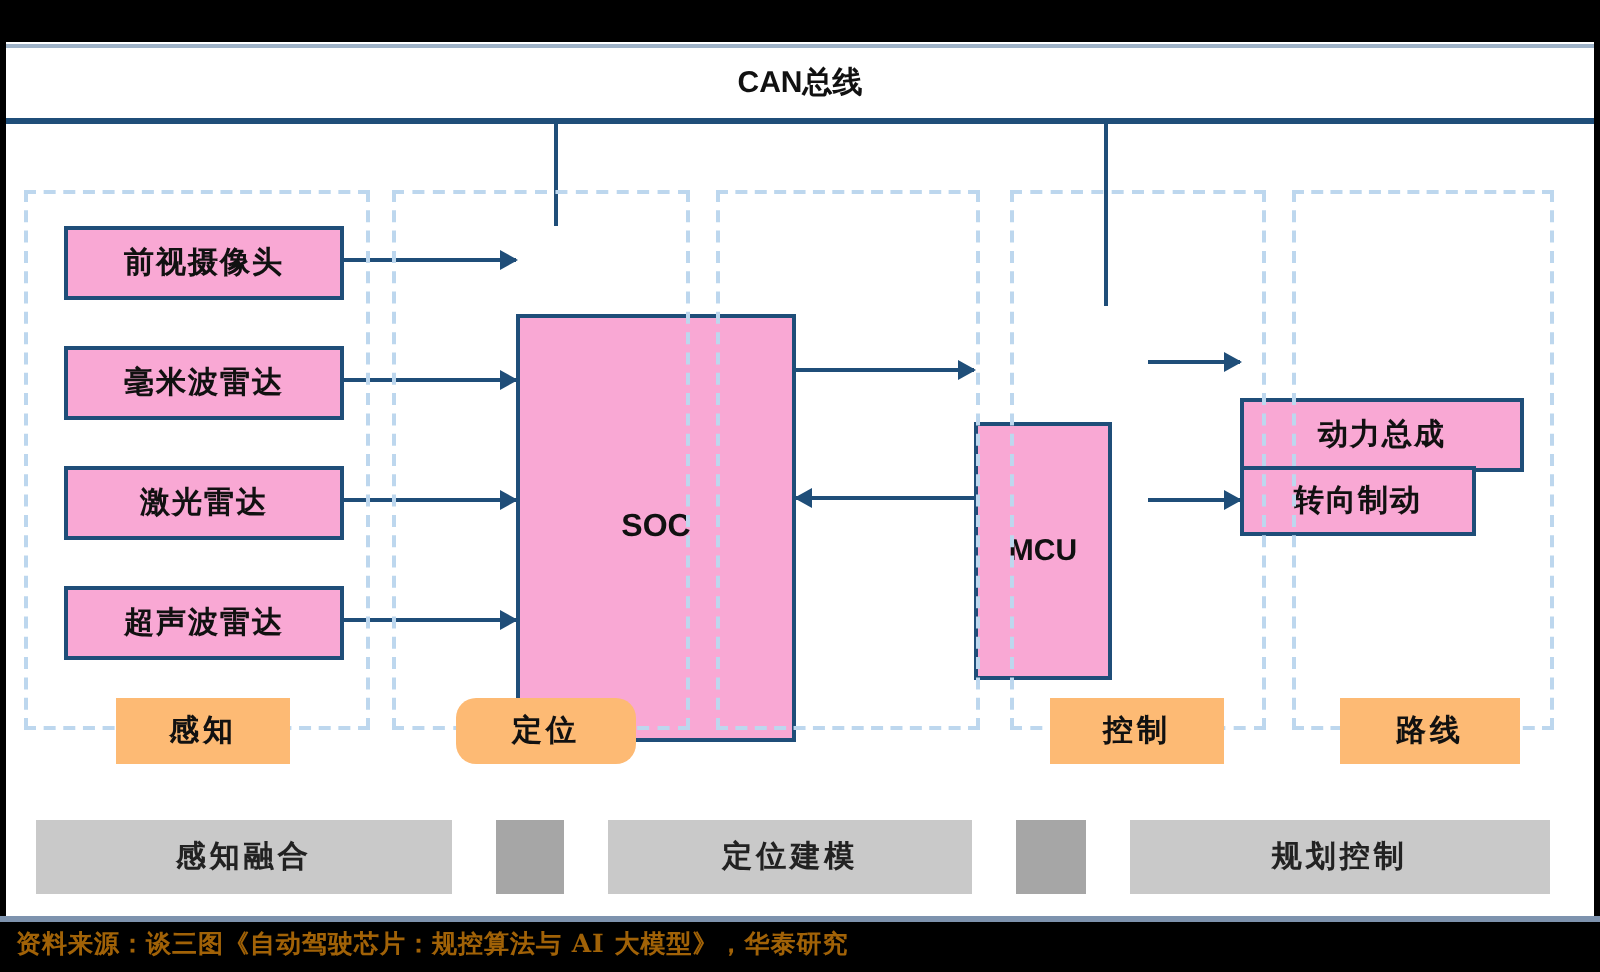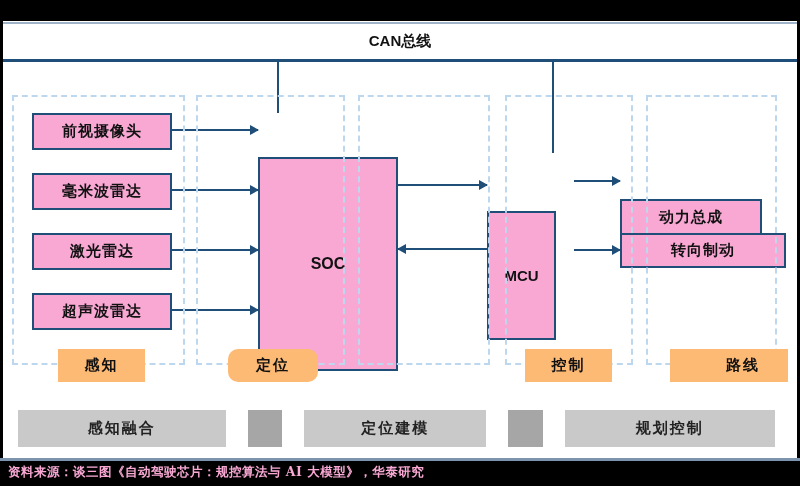--- a/index.html
+++ b/index.html
@@ -110,7 +110,7 @@
   <div class="box" style="left:620px; top:163px; width:142px; height:37px;margin-top:36px;">
     <span>动力总成</span>
   </div>
-  <div class="box" style="left:620px; top:233px; width:166px; height:35px;">
+  <div class="box" style="left:620px; top:233px; width:118px; height:35px;">
     <span>转向制动</span>
   </div>
 

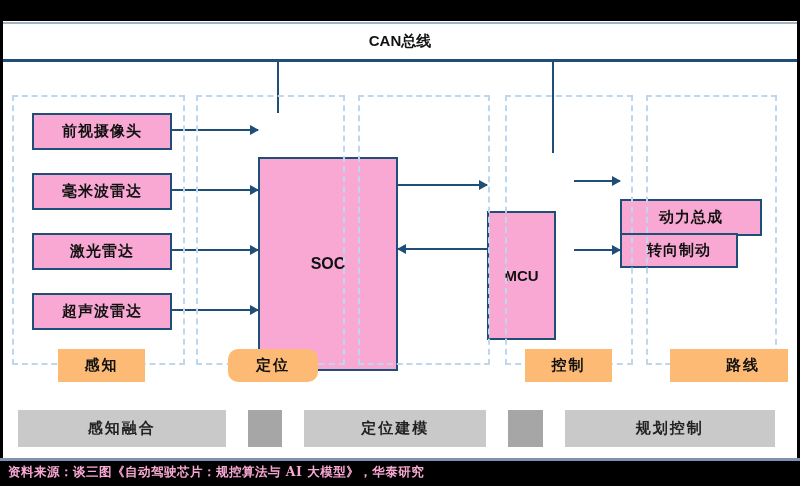--- a/index.html
+++ b/index.html
@@ -132,7 +132,7 @@
   <div class="stage" style="left:525px; width:87px;">
     <span>控制</span>
   </div>
-  <div class="stage" style="left:670px; width:90px;padding-left:28px;">
+  <div class="stage" style="left:670px; width:90px;">
     <span>路线</span>
   </div>
 

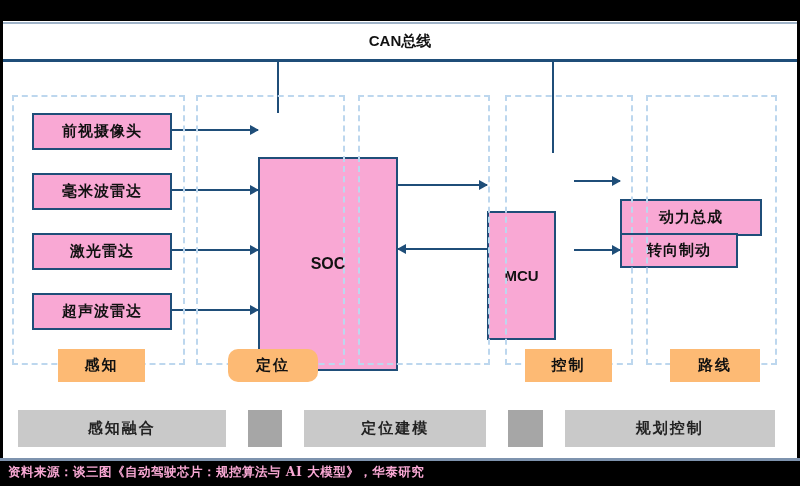--- a/index.html
+++ b/index.html
@@ -66,7 +66,7 @@
   .rule { position:absolute; left:0; top:458px; width:800px; height:3px; background:#7E93AE; z-index:7; }
   .source {
     position:absolute; left:8px; top:464px; width:780px;
-    color:#f9a8d4; font-size:12.5px; font-weight:600; letter-spacing:0.5px; z-index:7;
+    color:#a16207; font-size:12.5px; font-weight:600; letter-spacing:0.5px; z-index:7;
   }
 </style>
 </head>

